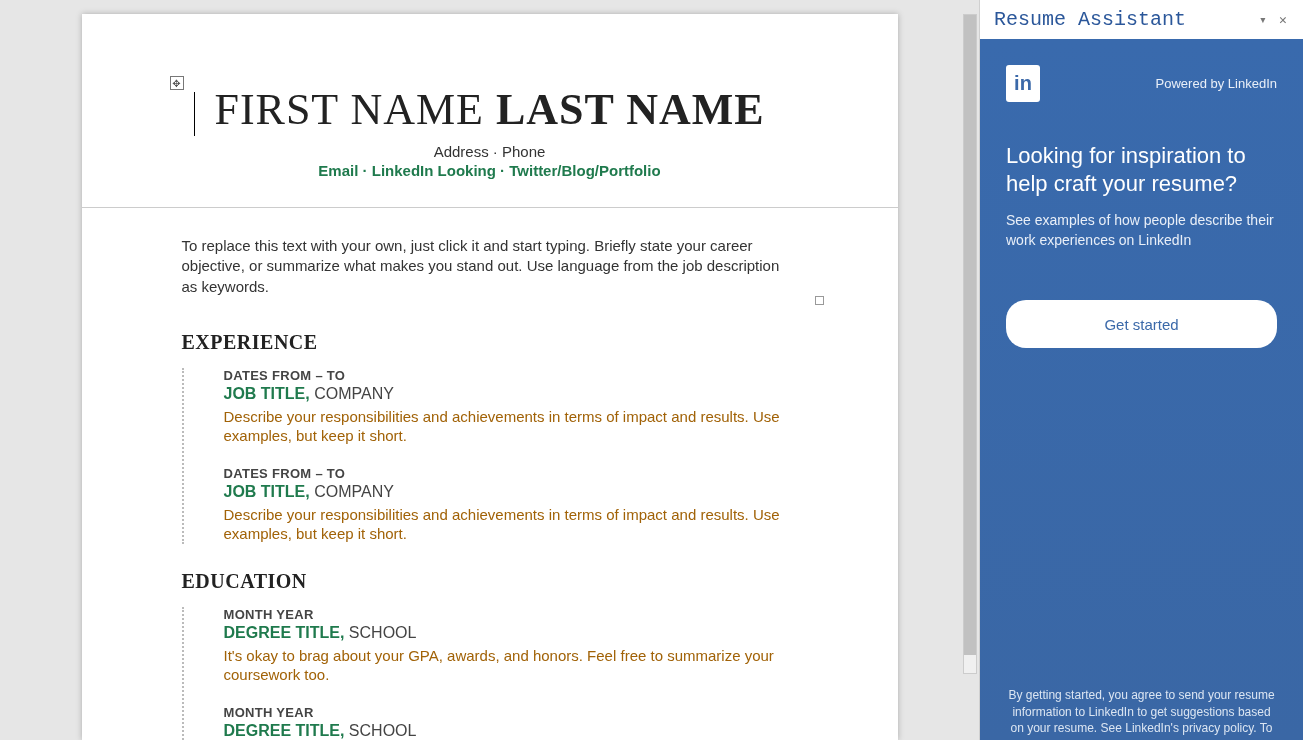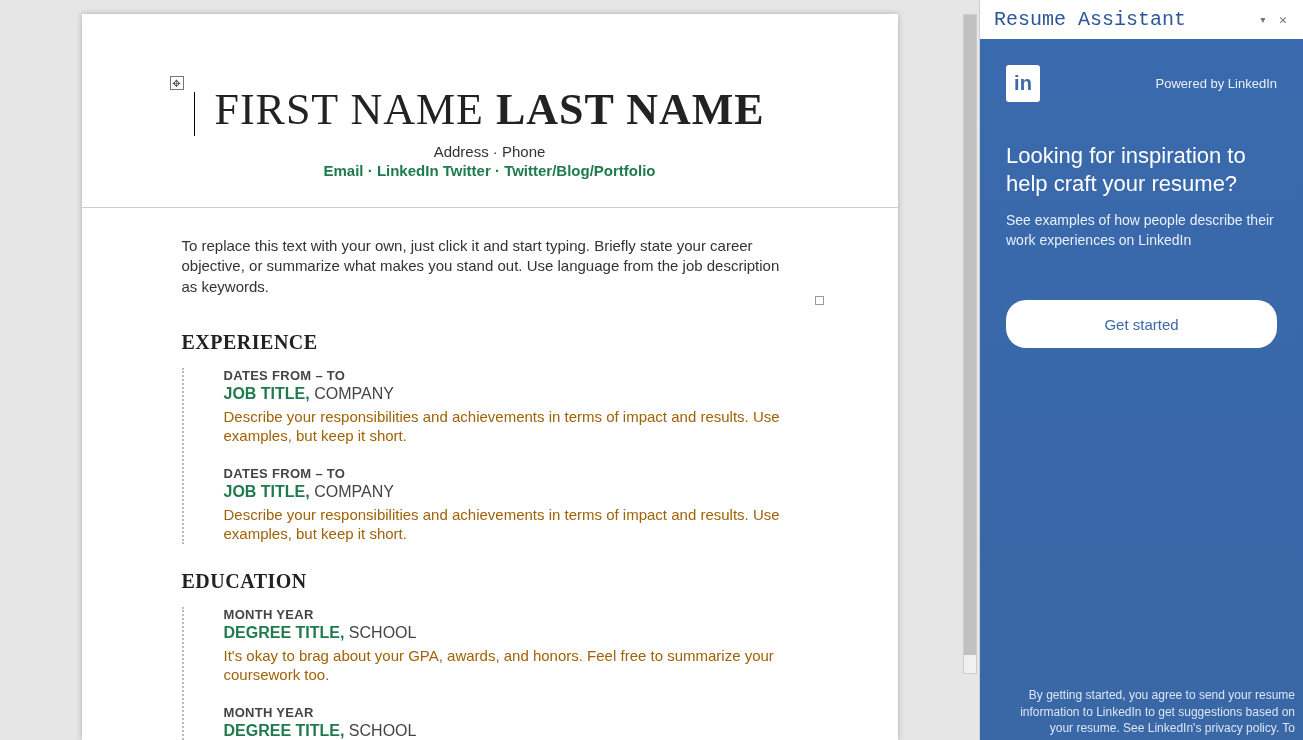--- a/index.html
+++ b/index.html
@@ -204,7 +204,7 @@
       </div>
       <div class="addr">Address · Phone</div>
       <div class="links">
-        <span>Email</span><span> · </span><span>LinkedIn Twitter</span><span> · </span><span>Twitter/Blog/Portfolio</span>
+        <span>Email</span><span> · </span><span>LinkedIn Looking</span><span> · </span><span>Twitter/Blog/Portfolio</span>
       </div>
     </div>
 

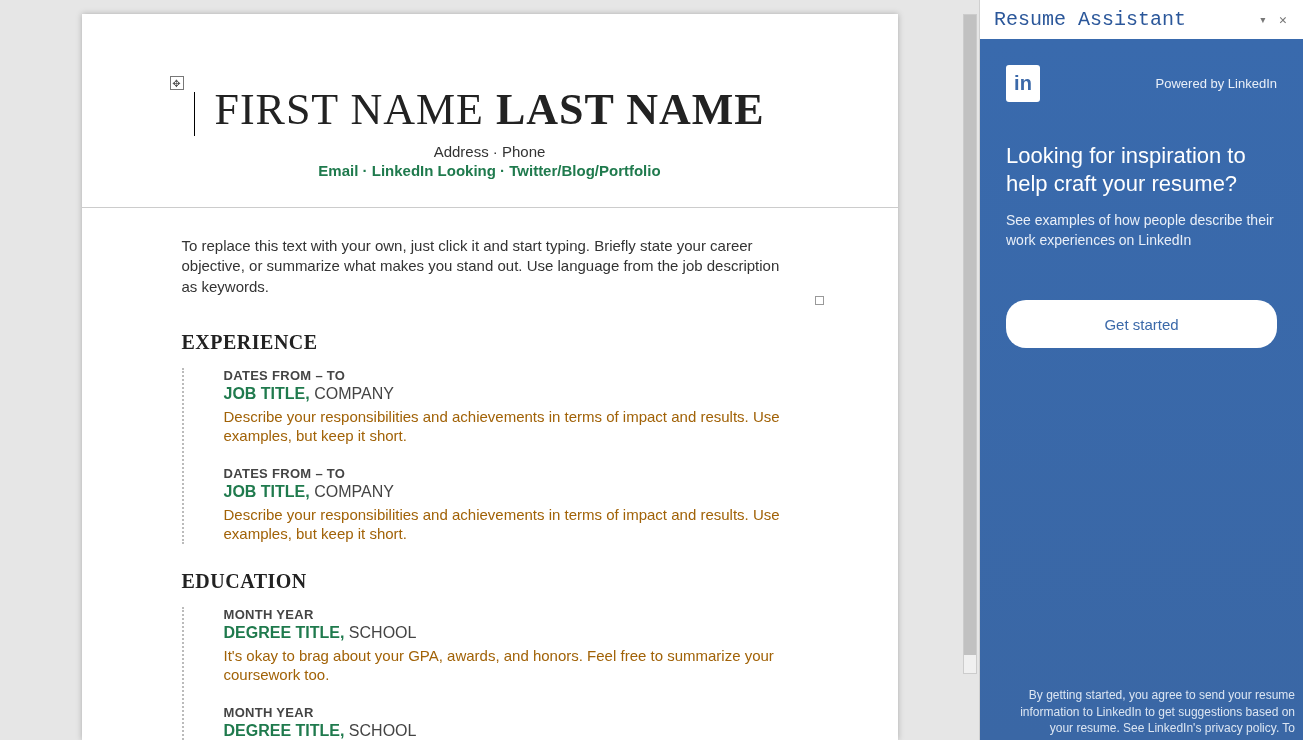--- a/index.html
+++ b/index.html
@@ -179,8 +179,8 @@
   cursor:pointer;
 }
 .disclaimer{
-  position:absolute;left:26px;right:8px;bottom:4px;
-  font-size:12px;line-height:1.35;color:#dbe5f2;text-align:right;
+  position:absolute;left:26px;right:26px;bottom:4px;
+  font-size:12px;line-height:1.35;color:#dbe5f2;text-align:center;
 }
 .cursor-caret{
   position:absolute;

